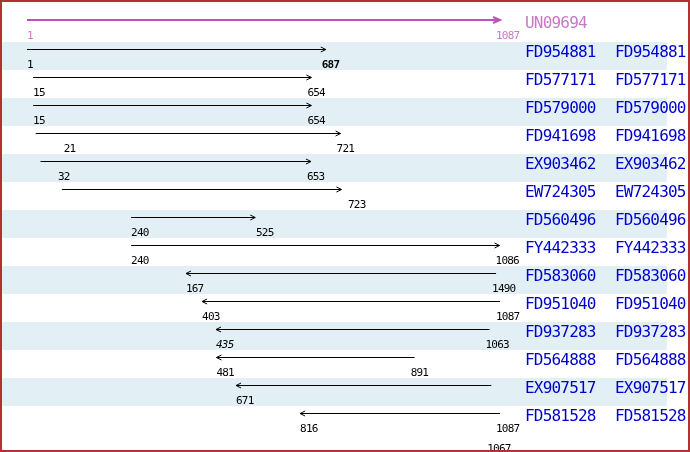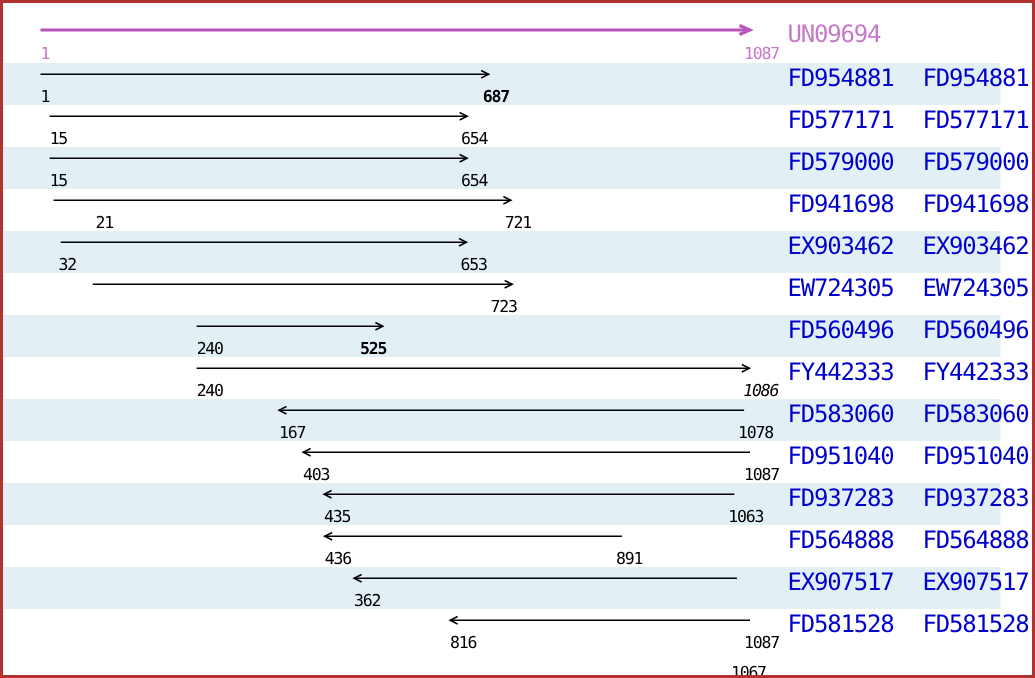--- a/index.html
+++ b/index.html
@@ -121,7 +121,7 @@
           <path d="M38.50184162062615 7.5 L308.9742173112339 7.5" class="black-arrow"></path>
           <path d="M303.9742173112339 5 L308.9742173112339 7.5 L303.9742173112339 10" class="black-arrow"></path>
         </svg>
-    <span class="num start" style="left: 37px;">32</span>
+    <span class="num start" style="left: 56px;">32</span>
     <span class="num end" style="left: 304.974px;">653</span>
     <a class="acc col1">EX903462</a>
     <a class="acc col2">EX903462</a>

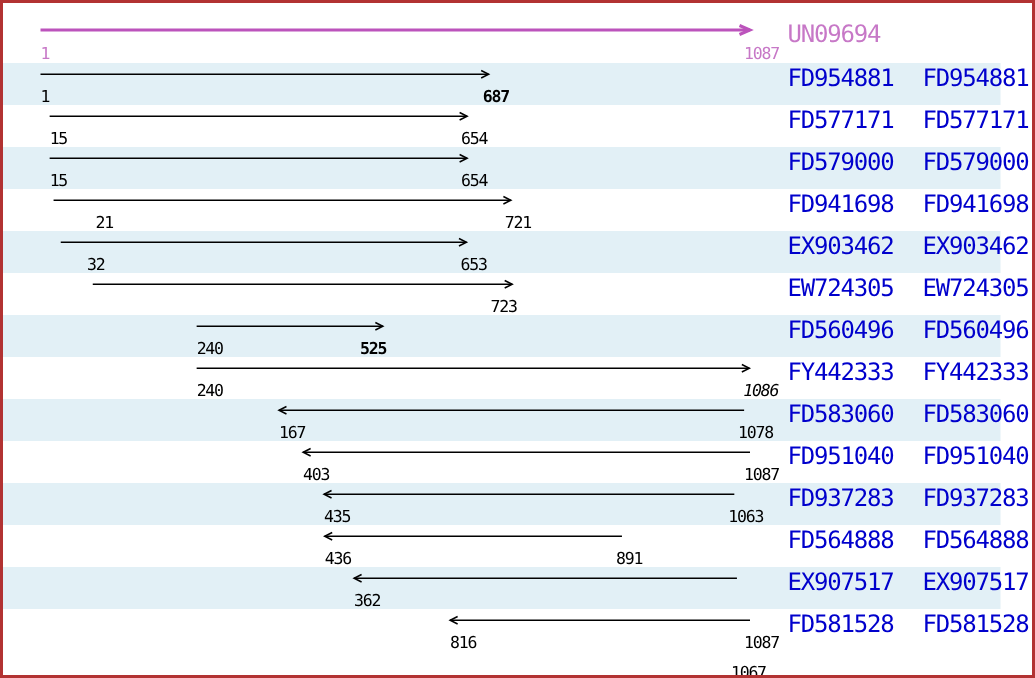--- a/index.html
+++ b/index.html
@@ -132,7 +132,7 @@
           <path d="M334.4622467771639 5 L339.4622467771639 7.5 L334.4622467771639 10" class="black-arrow"></path>
         </svg>
     <span class="num start" style="left: 59.8435px; margin-top: 29px;">81</span>
-    <span class="num end" style="left: 325px;">723</span>
+    <span class="num end" style="left: 346px;">723</span>
     <a class="acc col1">EW724305</a>
     <a class="acc col2">EW724305</a>
   </div>

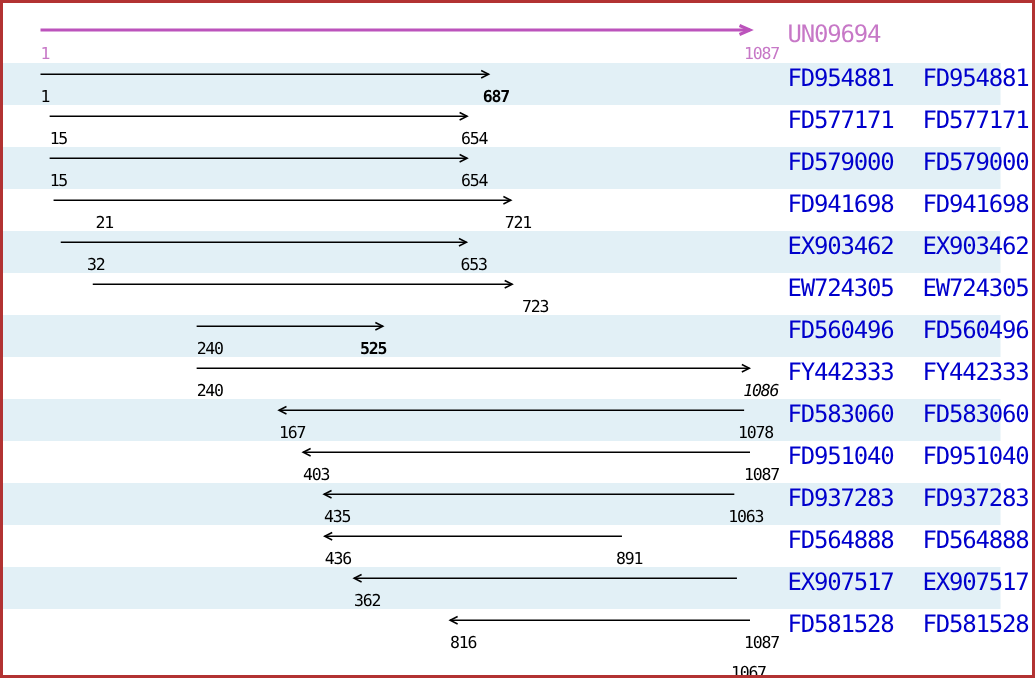--- a/index.html
+++ b/index.html
@@ -142,7 +142,7 @@
           <path d="M248.22467771639043 5 L253.22467771639043 7.5 L248.22467771639043 10" class="black-arrow"></path>
         </svg>
     <span class="num start" style="left: 129.095px;">240</span>
-    <span class="num end" style="left: 238px; font-weight: bold;">525</span>
+    <span class="num end" style="left: 254px;">525</span>
     <a class="acc col1">FD560496</a>
     <a class="acc col2">FD560496</a>
   </div>

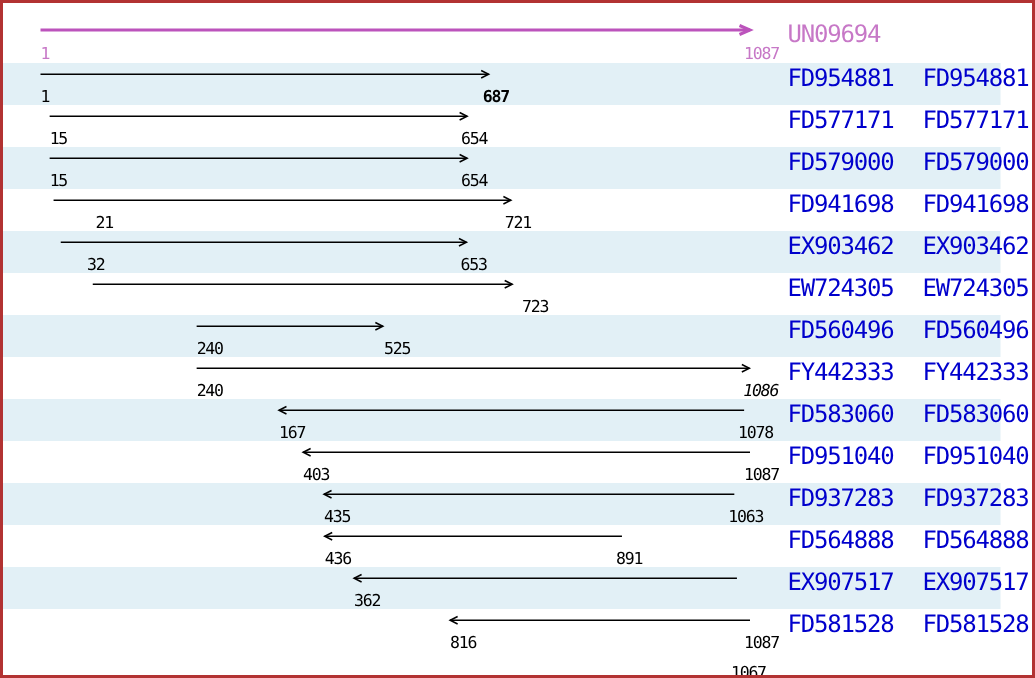--- a/index.html
+++ b/index.html
@@ -152,7 +152,7 @@
           <path d="M492.5644567219153 5 L497.5644567219153 7.5 L492.5644567219153 10" class="black-arrow"></path>
         </svg>
     <span class="num start" style="left: 129.095px;">240</span>
-    <span class="num end" style="left: 493.564px; font-style: italic;">1086</span>
+    <span class="num end" style="left: 493.564px;">1086</span>
     <a class="acc col1">FY442333</a>
     <a class="acc col2">FY442333</a>
   </div>

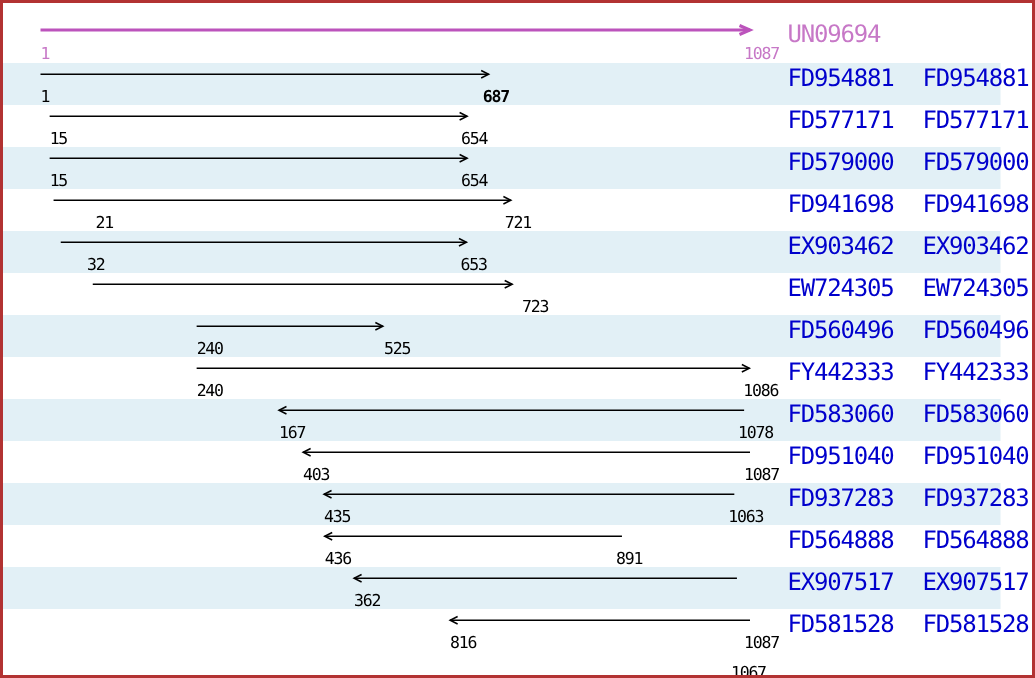--- a/index.html
+++ b/index.html
@@ -162,7 +162,7 @@
           <path d="M188.9732965009208 5 L183.9732965009208 7.5 L188.9732965009208 10" class="black-arrow"></path>
         </svg>
     <span class="num start" style="left: 183.973px;">167</span>
-    <span class="num end" style="left: 490.08px;">1078</span>
+    <span class="num end" style="left: 490.08px;">1490</span>
     <a class="acc col1">FD583060</a>
     <a class="acc col2">FD583060</a>
   </div>

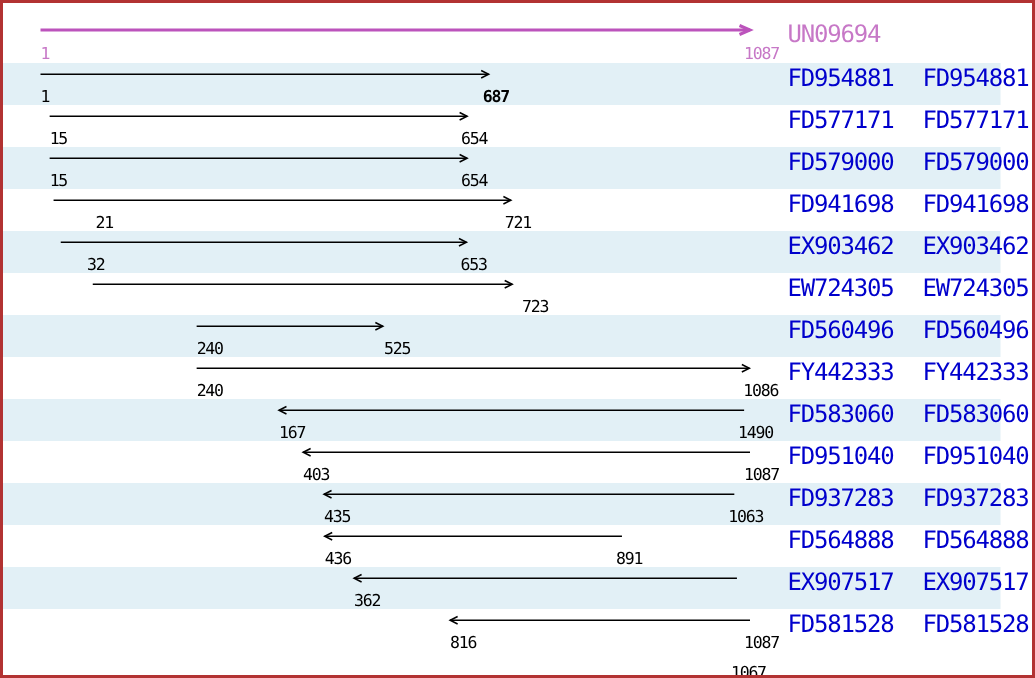--- a/index.html
+++ b/index.html
@@ -181,7 +181,7 @@
           <path d="M214.02578268876613 7.5 L487.54696132596683 7.5" class="black-arrow"></path>
           <path d="M219.02578268876613 5 L214.02578268876613 7.5 L219.02578268876613 10" class="black-arrow"></path>
         </svg>
-    <span class="num start" style="left: 214.026px;">435</span>
+    <span class="num start" style="left: 214.026px; font-style: italic;">435</span>
     <span class="num end" style="left: 483.547px;">1063</span>
     <a class="acc col1">FD937283</a>
     <a class="acc col2">FD937283</a>

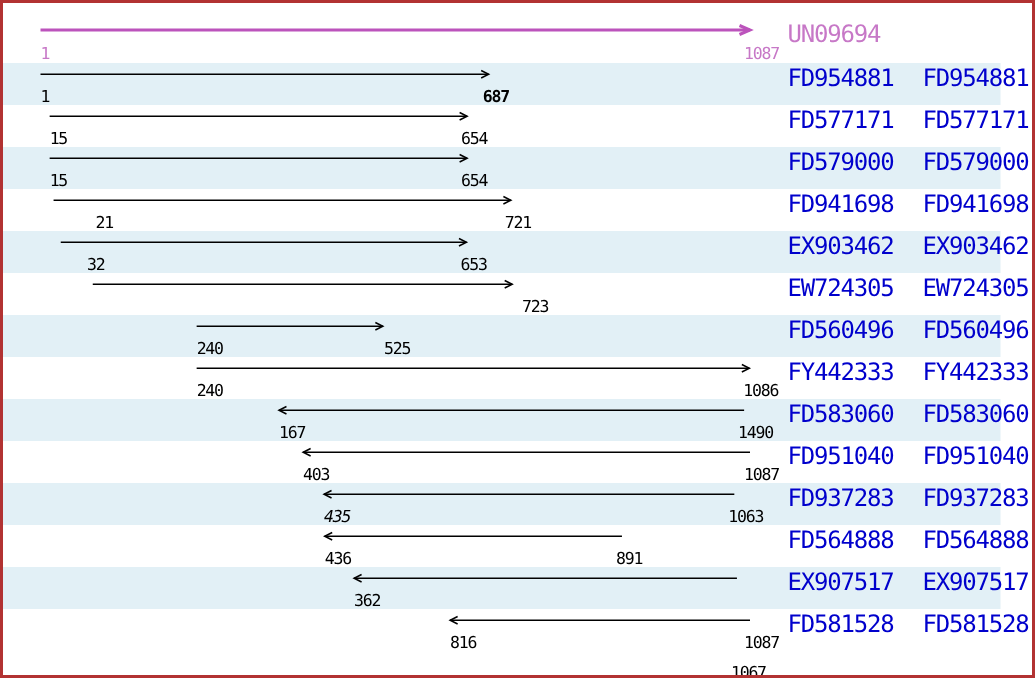--- a/index.html
+++ b/index.html
@@ -191,7 +191,7 @@
           <path d="M214.46132596685084 7.5 L412.63351749539595 7.5" class="black-arrow"></path>
           <path d="M219.46132596685084 5 L214.46132596685084 7.5 L219.46132596685084 10" class="black-arrow"></path>
         </svg>
-    <span class="num start" style="left: 214.461px;">436</span>
+    <span class="num start" style="left: 214.461px;">481</span>
     <span class="num end" style="left: 408.634px; text-align: right;">891</span>
     <a class="acc col1">FD564888</a>
     <a class="acc col2">FD564888</a>

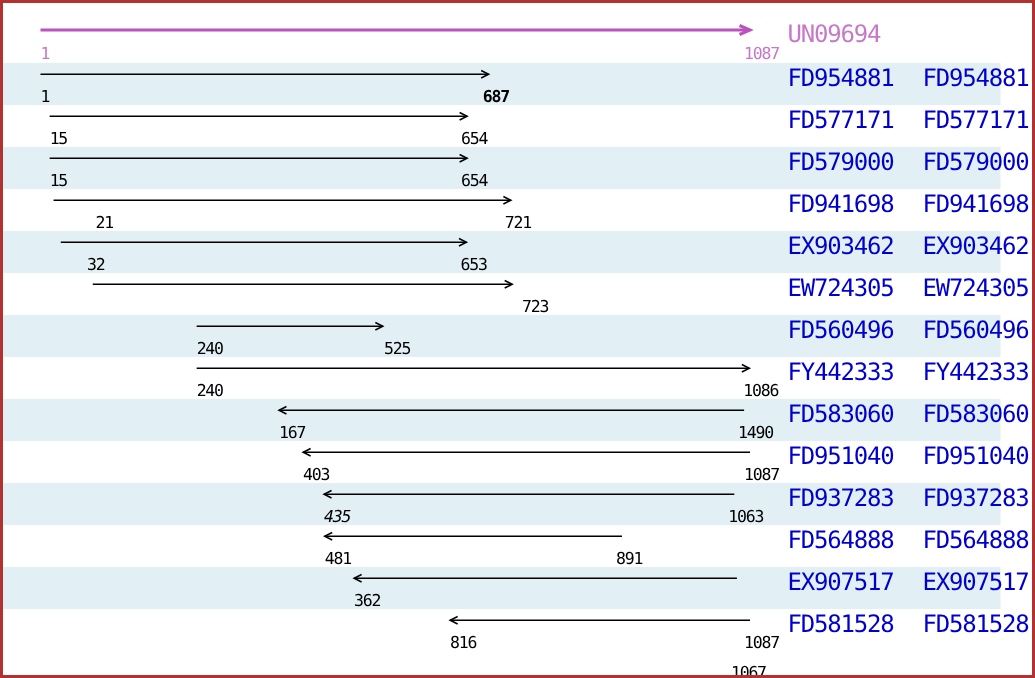--- a/index.html
+++ b/index.html
@@ -201,7 +201,7 @@
           <path d="M234.060773480663 7.5 L489.2891344383057 7.5" class="black-arrow"></path>
           <path d="M239.060773480663 5 L234.060773480663 7.5 L239.060773480663 10" class="black-arrow"></path>
         </svg>
-    <span class="num start" style="left: 234.061px;">362</span>
+    <span class="num start" style="left: 234.061px;">671</span>
     <span class="num end" style="left: 485.289px; margin-top: 48px;">1067</span>
     <a class="acc col1">EX907517</a>
     <a class="acc col2">EX907517</a>

